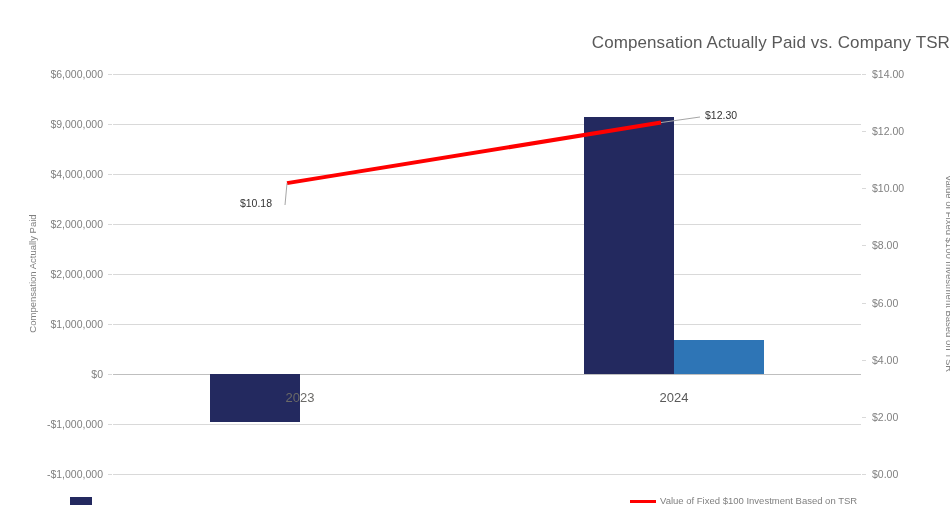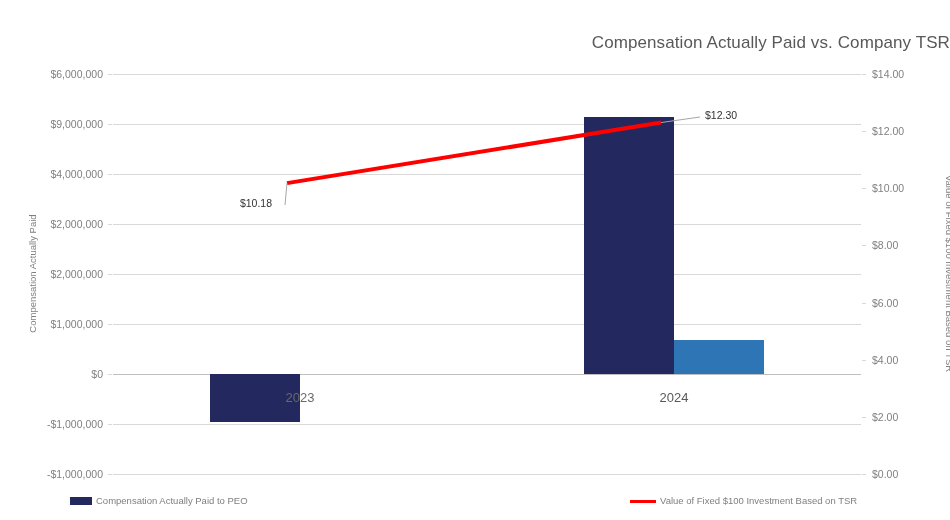--- a/index.html
+++ b/index.html
@@ -179,7 +179,6 @@
   <div id="legend">
       <div class="legend-item" style="left: 70px;">
         <span class="swatch" style="background: rgb(35, 41, 95);"></span>
-        <span class="legend-text">Compensation Actually Paid to PEO</span>
       </div>
       <div class="legend-item" style="left: 630px;">
         <span class="swatch line" style="background: rgb(255, 0, 0);"></span>

